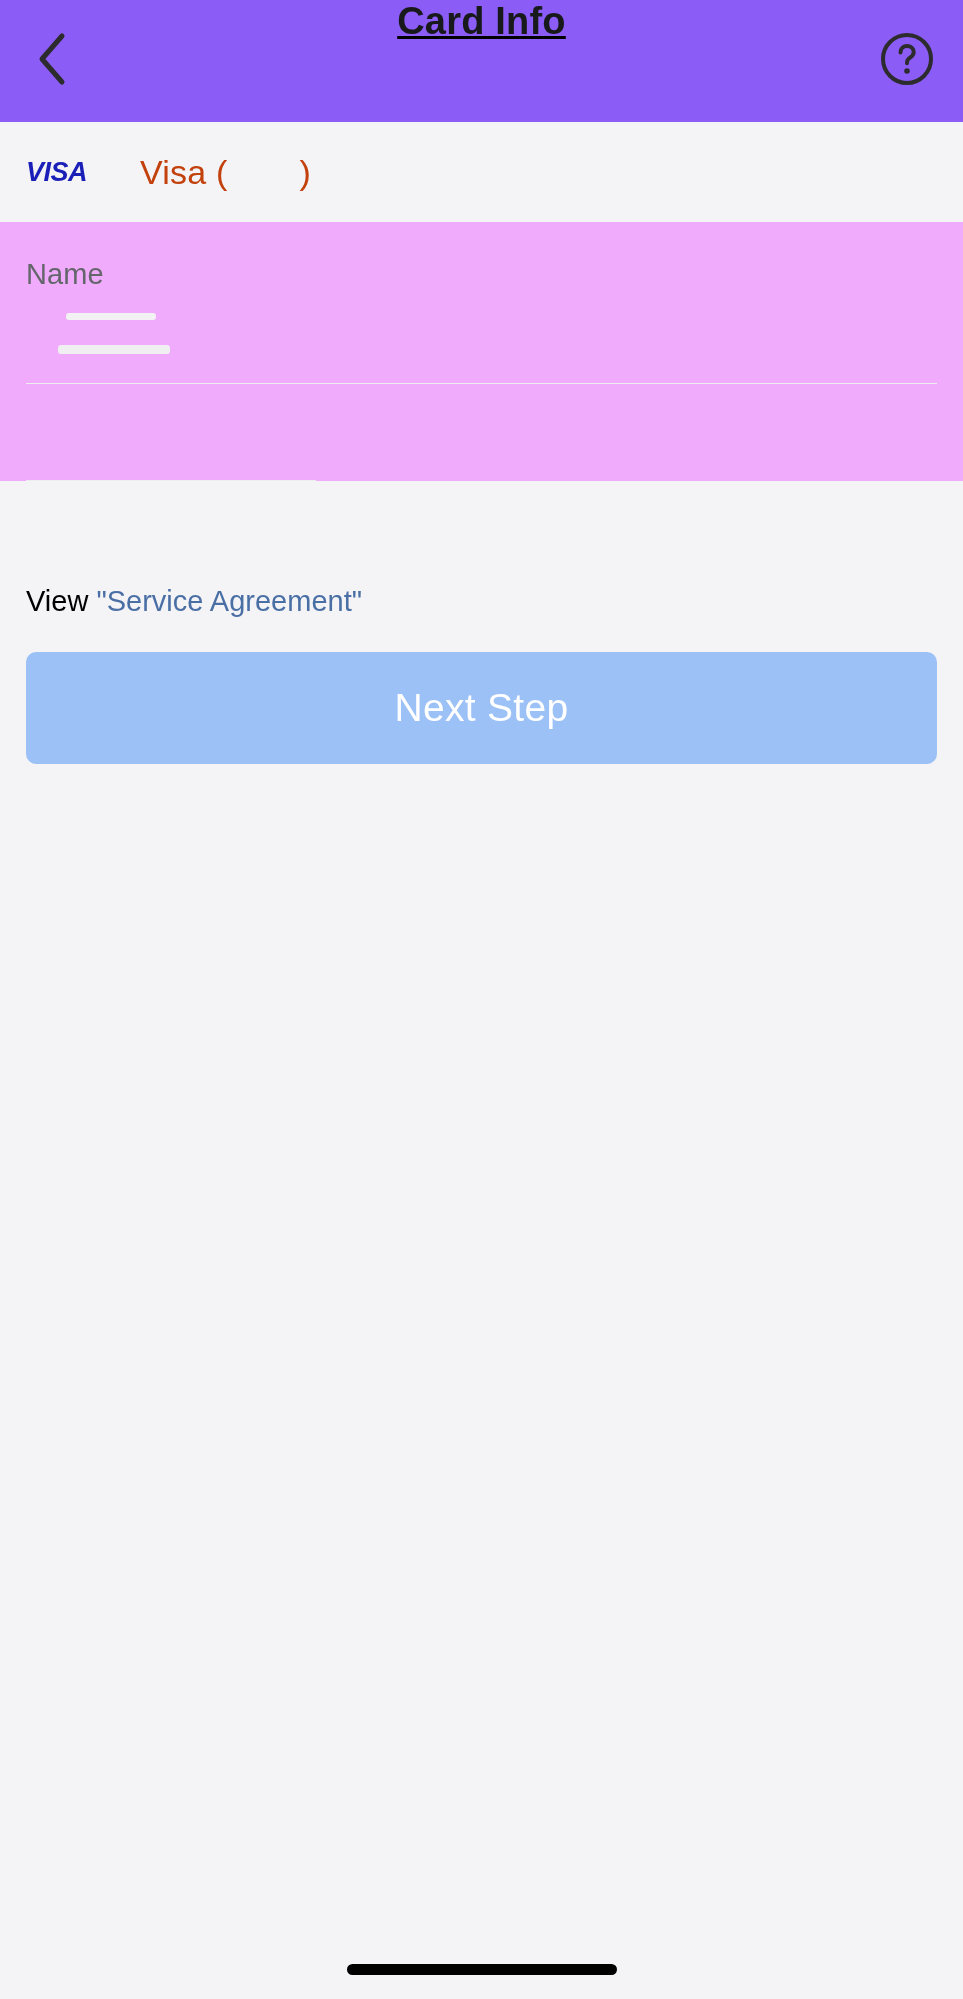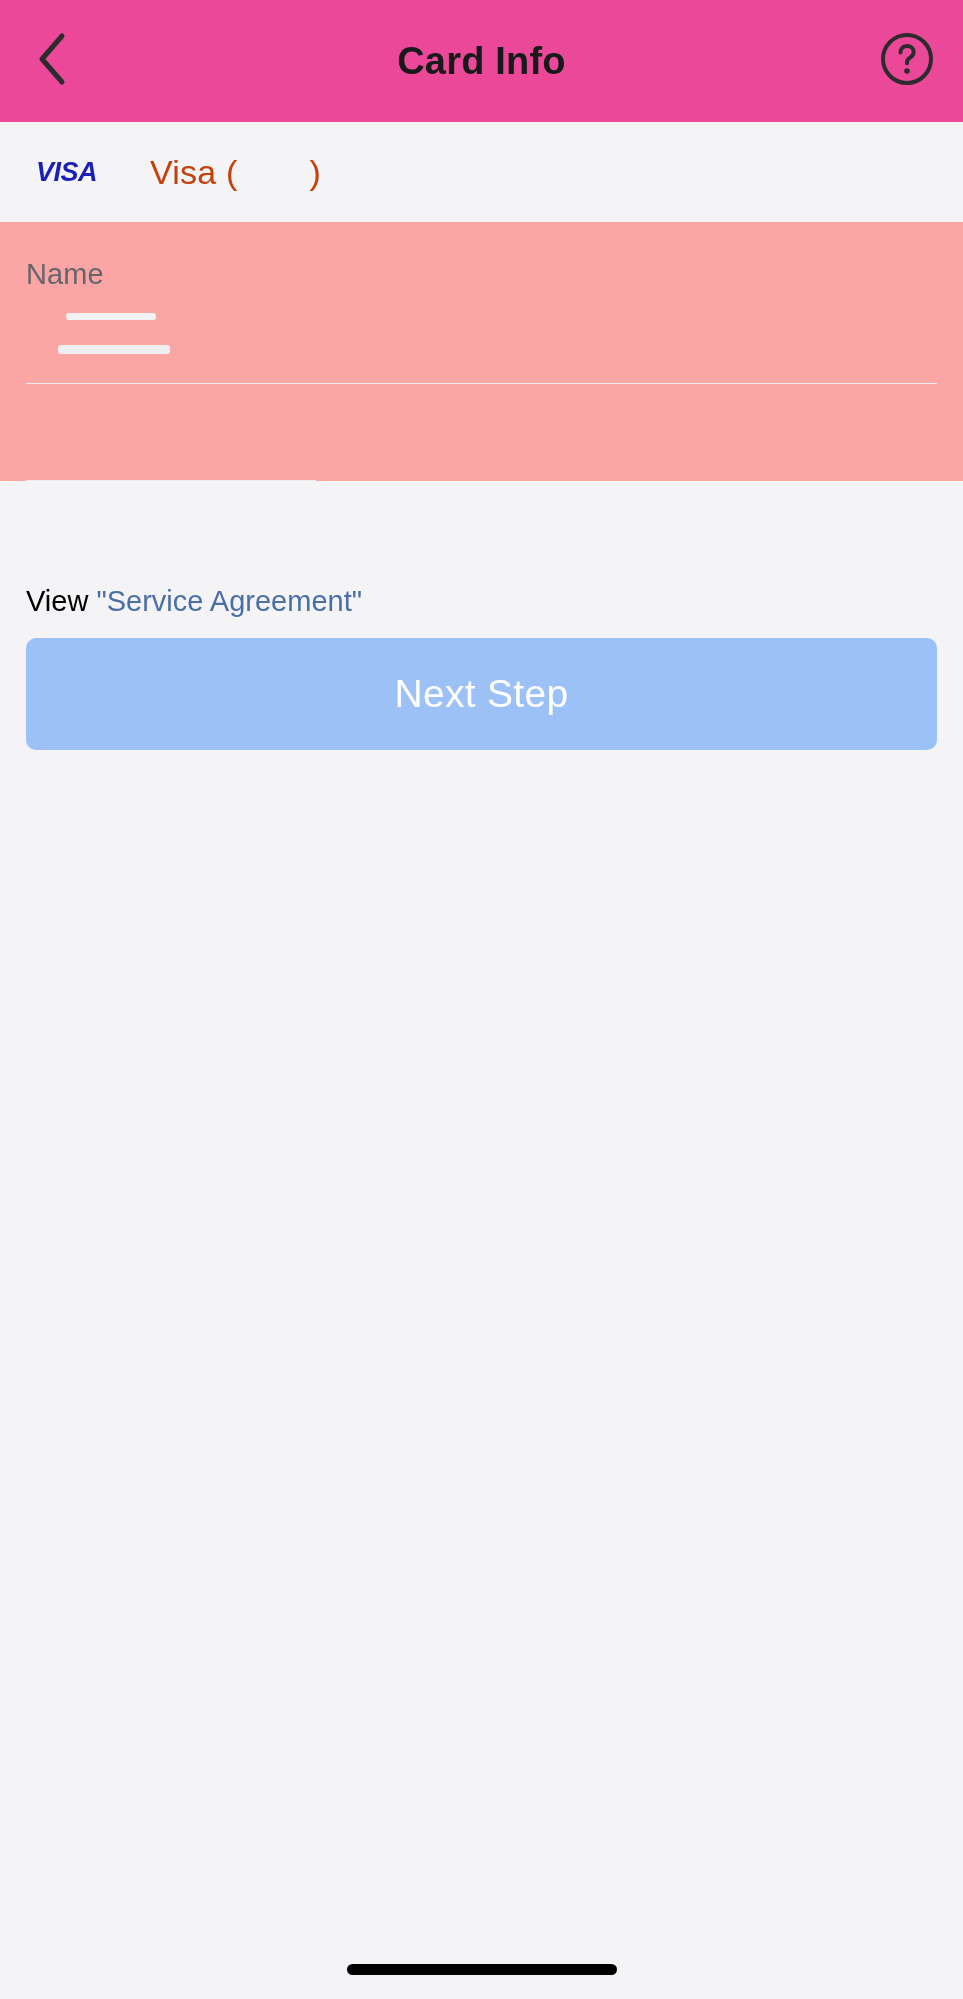--- a/index.html
+++ b/index.html
@@ -13,9 +13,10 @@
 
   
   .navbar {
-    height:122px; background:#ec4899;
-    display:flex; align-items:center; justify-content:center;
+    height:122px; background:#8b5cf6;
+    display:flex; align-items:flex-start; justify-content:center;
     position:relative;
+    text-decoration:underline;
   }
   .nav-back {
     position:absolute; left:18px; top:50%; transform:translateY(-50%);

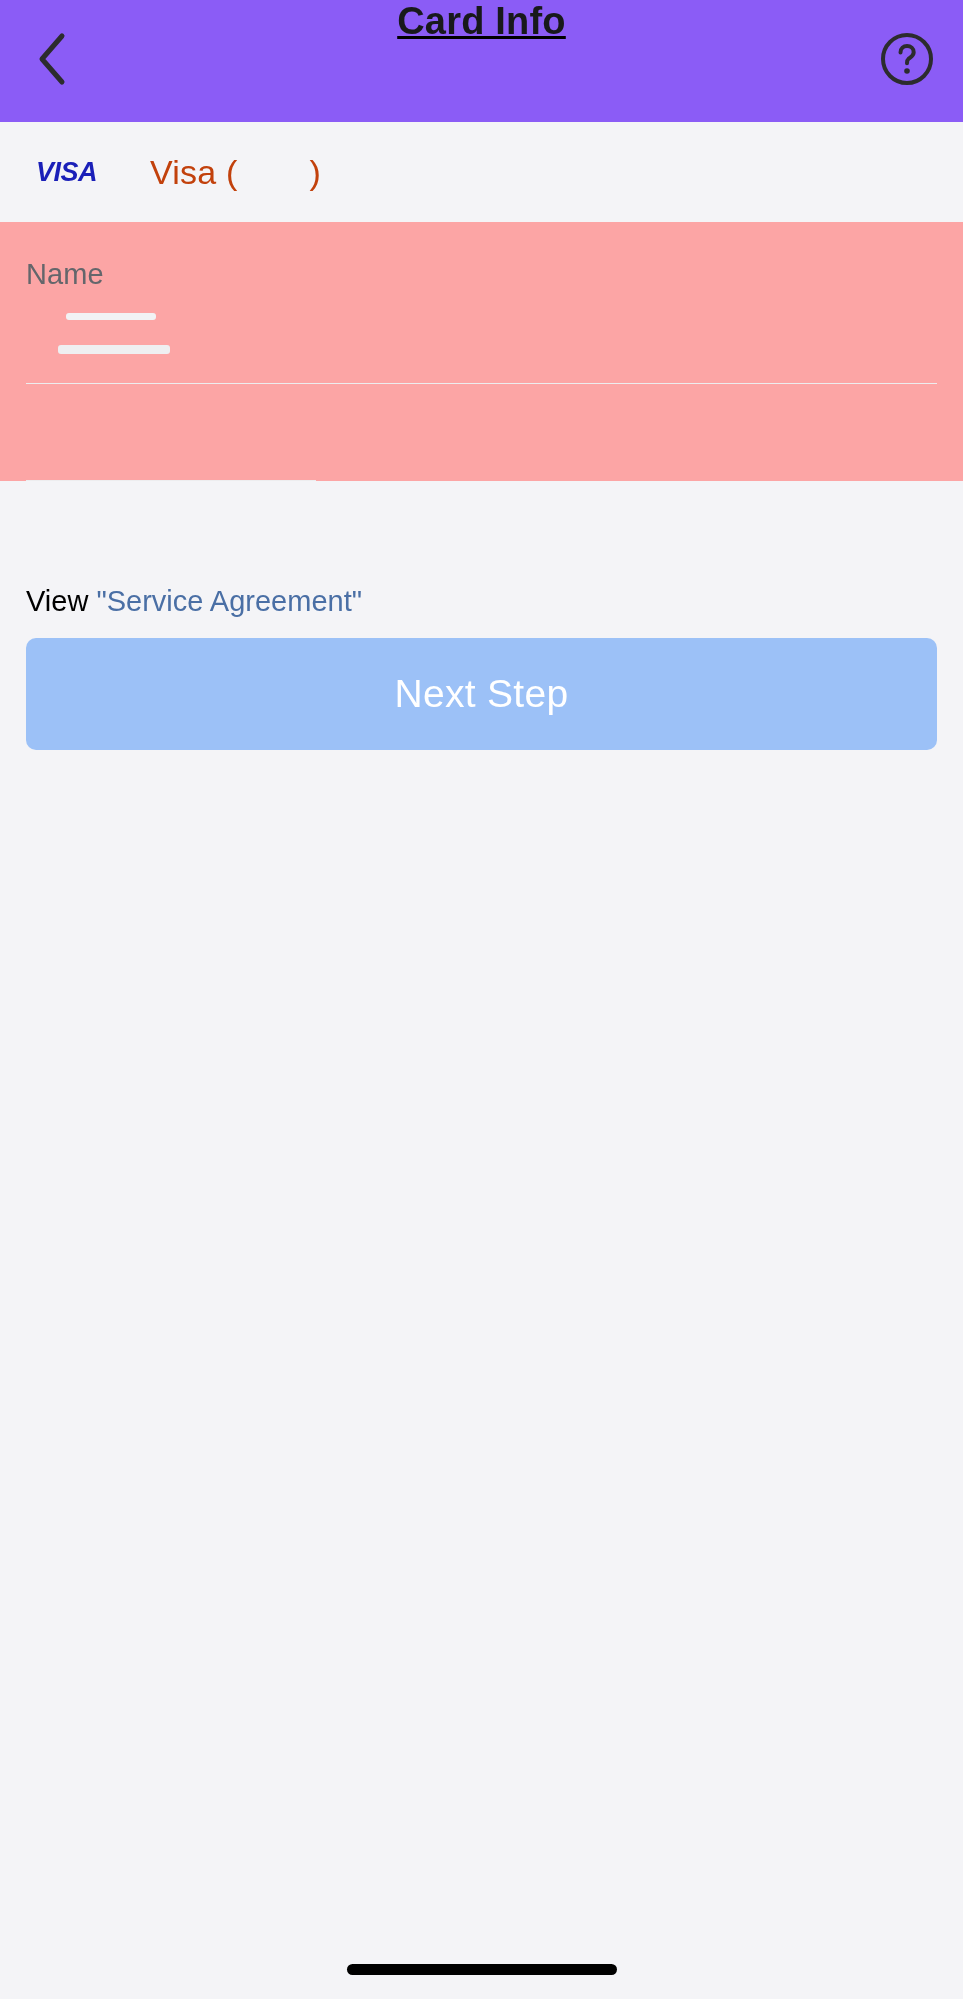--- a/index.html
+++ b/index.html
@@ -35,7 +35,7 @@
   
   .card-strip {
     background:#F4F4F7; height:100px;
-    display:flex; align-items:center; padding:0 36px;
+    display:flex; align-items:center; padding:0 26px;
   }
   .visa-logo {
     width:76px; height:30px;

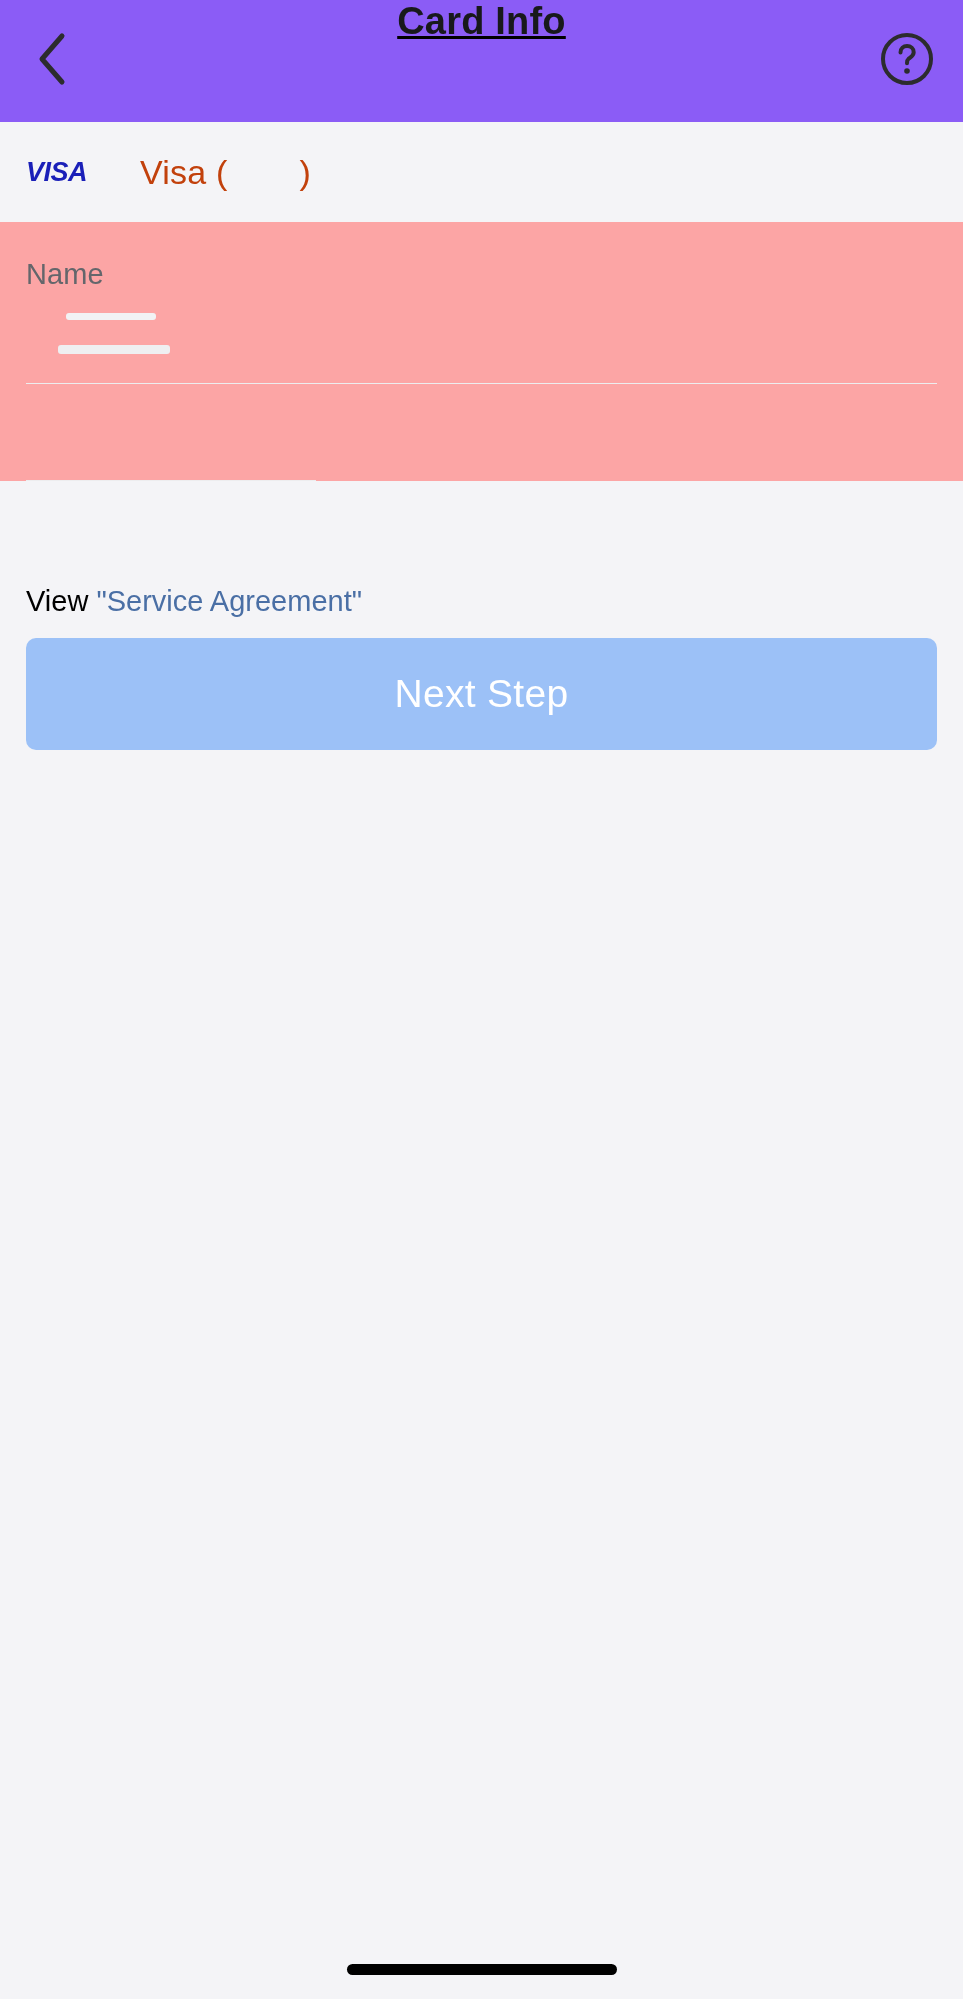--- a/index.html
+++ b/index.html
@@ -51,7 +51,7 @@
   .card-redacted { display:inline-block; min-width:72px; }
 
   
-  .section-white { background:#fca5a5; }
+  .section-white { background:#f0abfc; }
 
   .field-row { padding:0 26px; }
   .field-label {

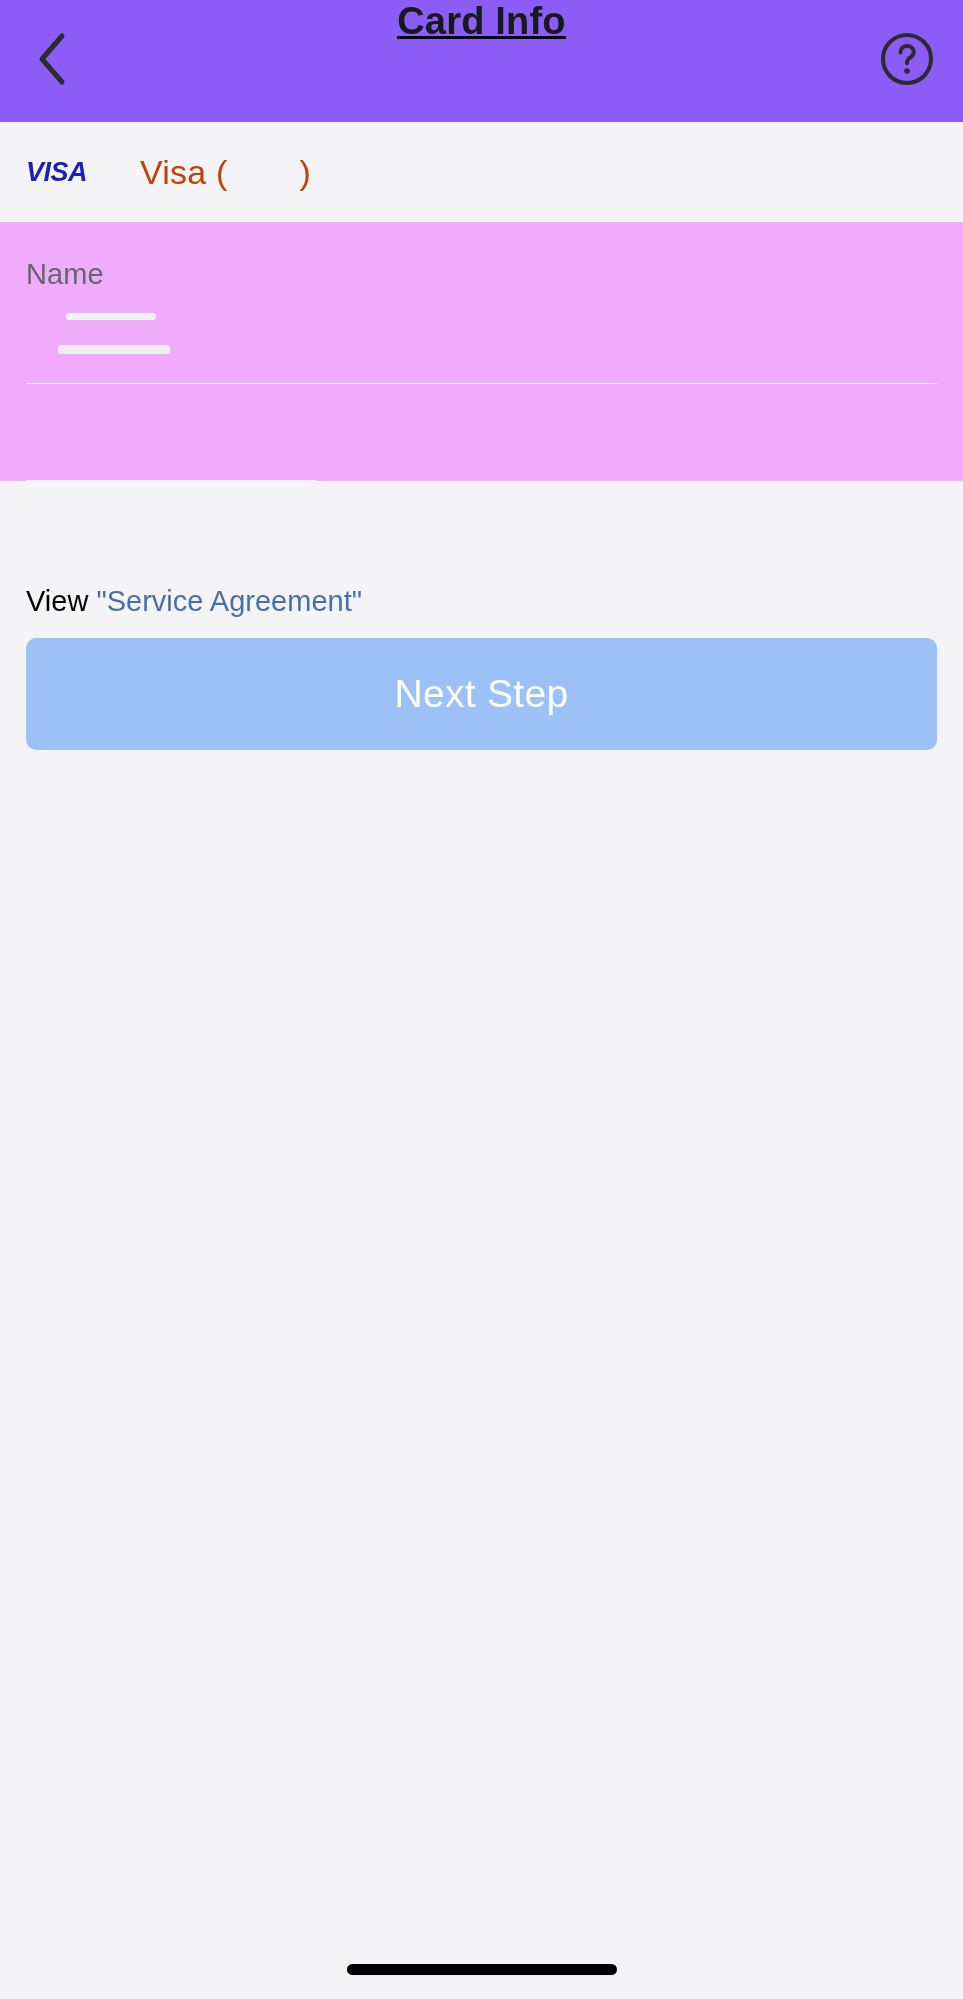--- a/index.html
+++ b/index.html
@@ -106,7 +106,7 @@
   .agreement-prefix { color:#000000; }
   .agreement-link { color:#4A6FA5; cursor:pointer; }
   .next-btn {
-    margin-top:20px; height:112px; width:100%;
+    margin-top:34px; height:112px; width:100%;
     background:#9CC1F7; color:#FFFFFF; border:none; border-radius:10px;
     font-size:39px; font-family:"Liberation Sans", sans-serif;
     cursor:pointer; letter-spacing:0.3px;

